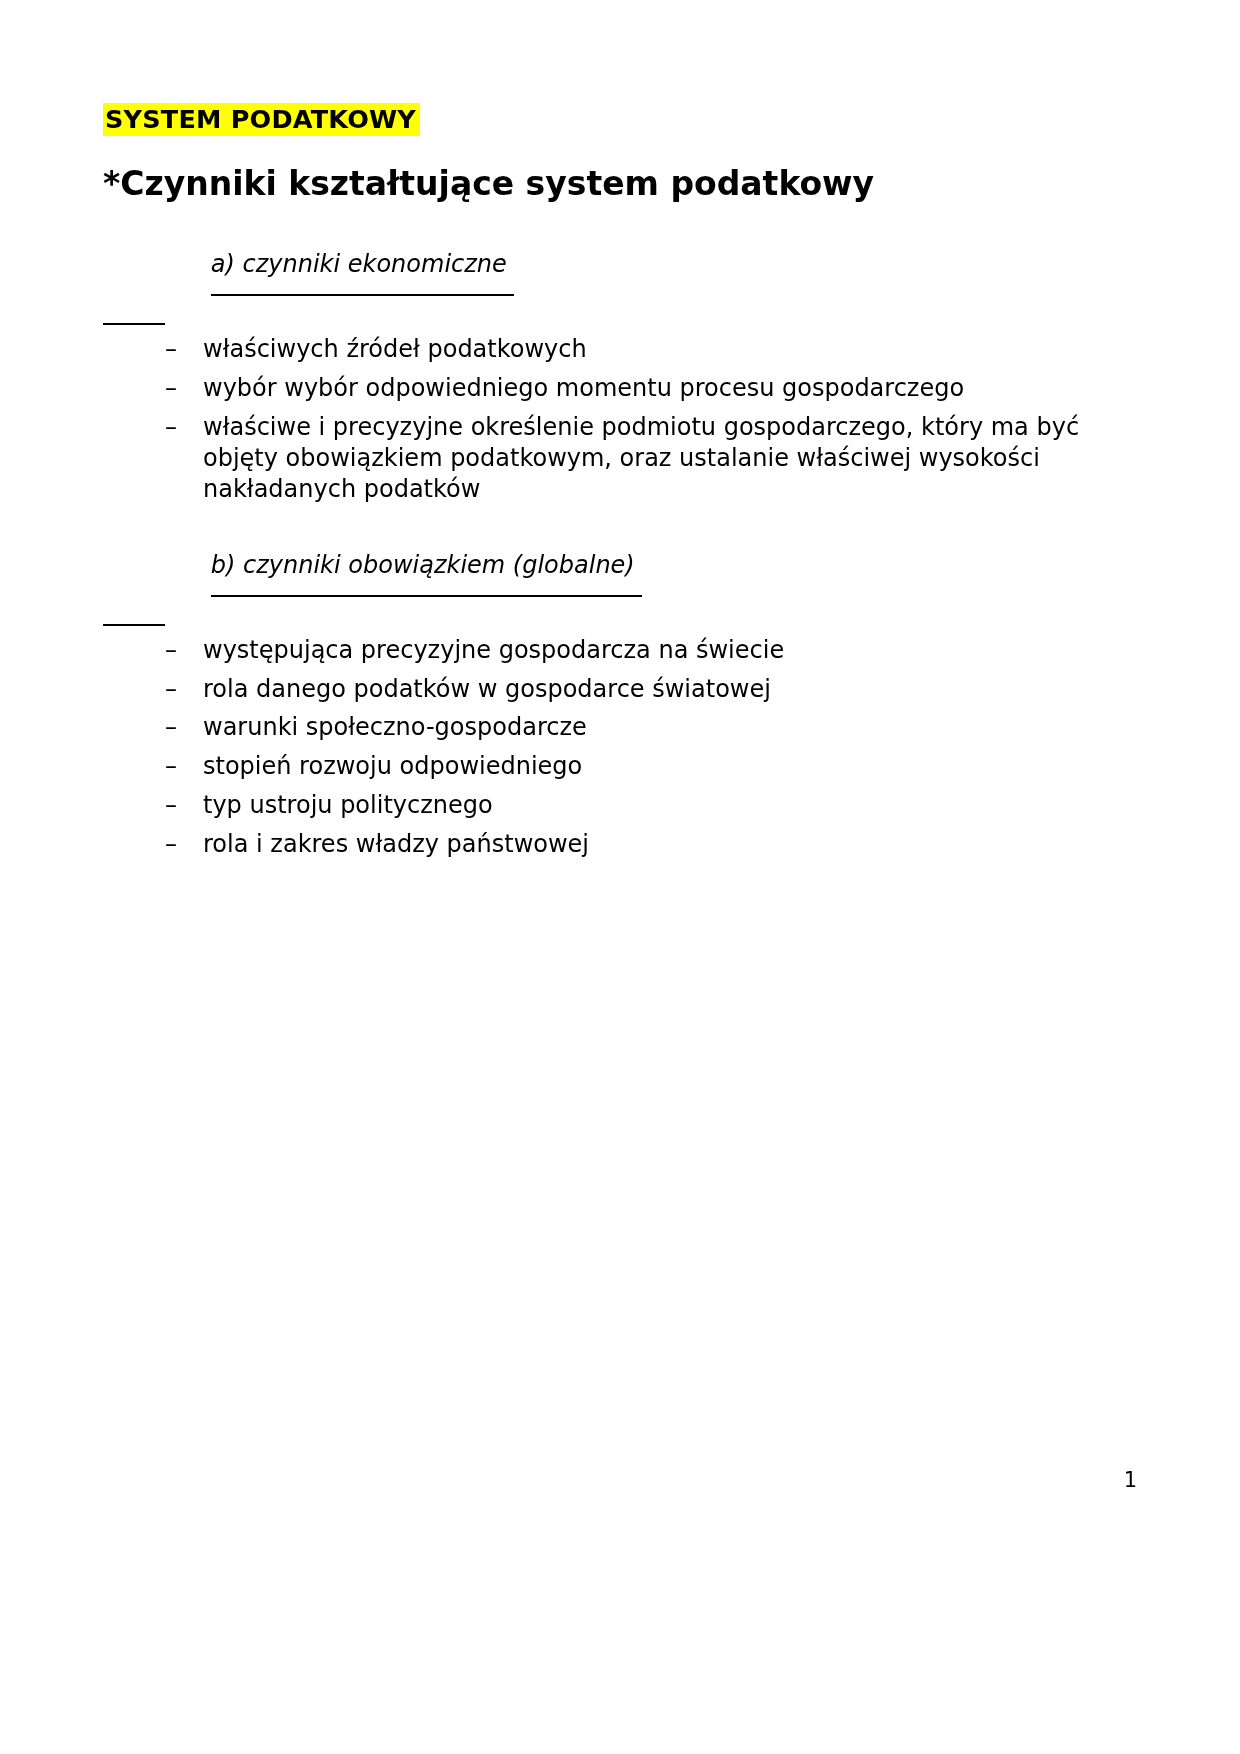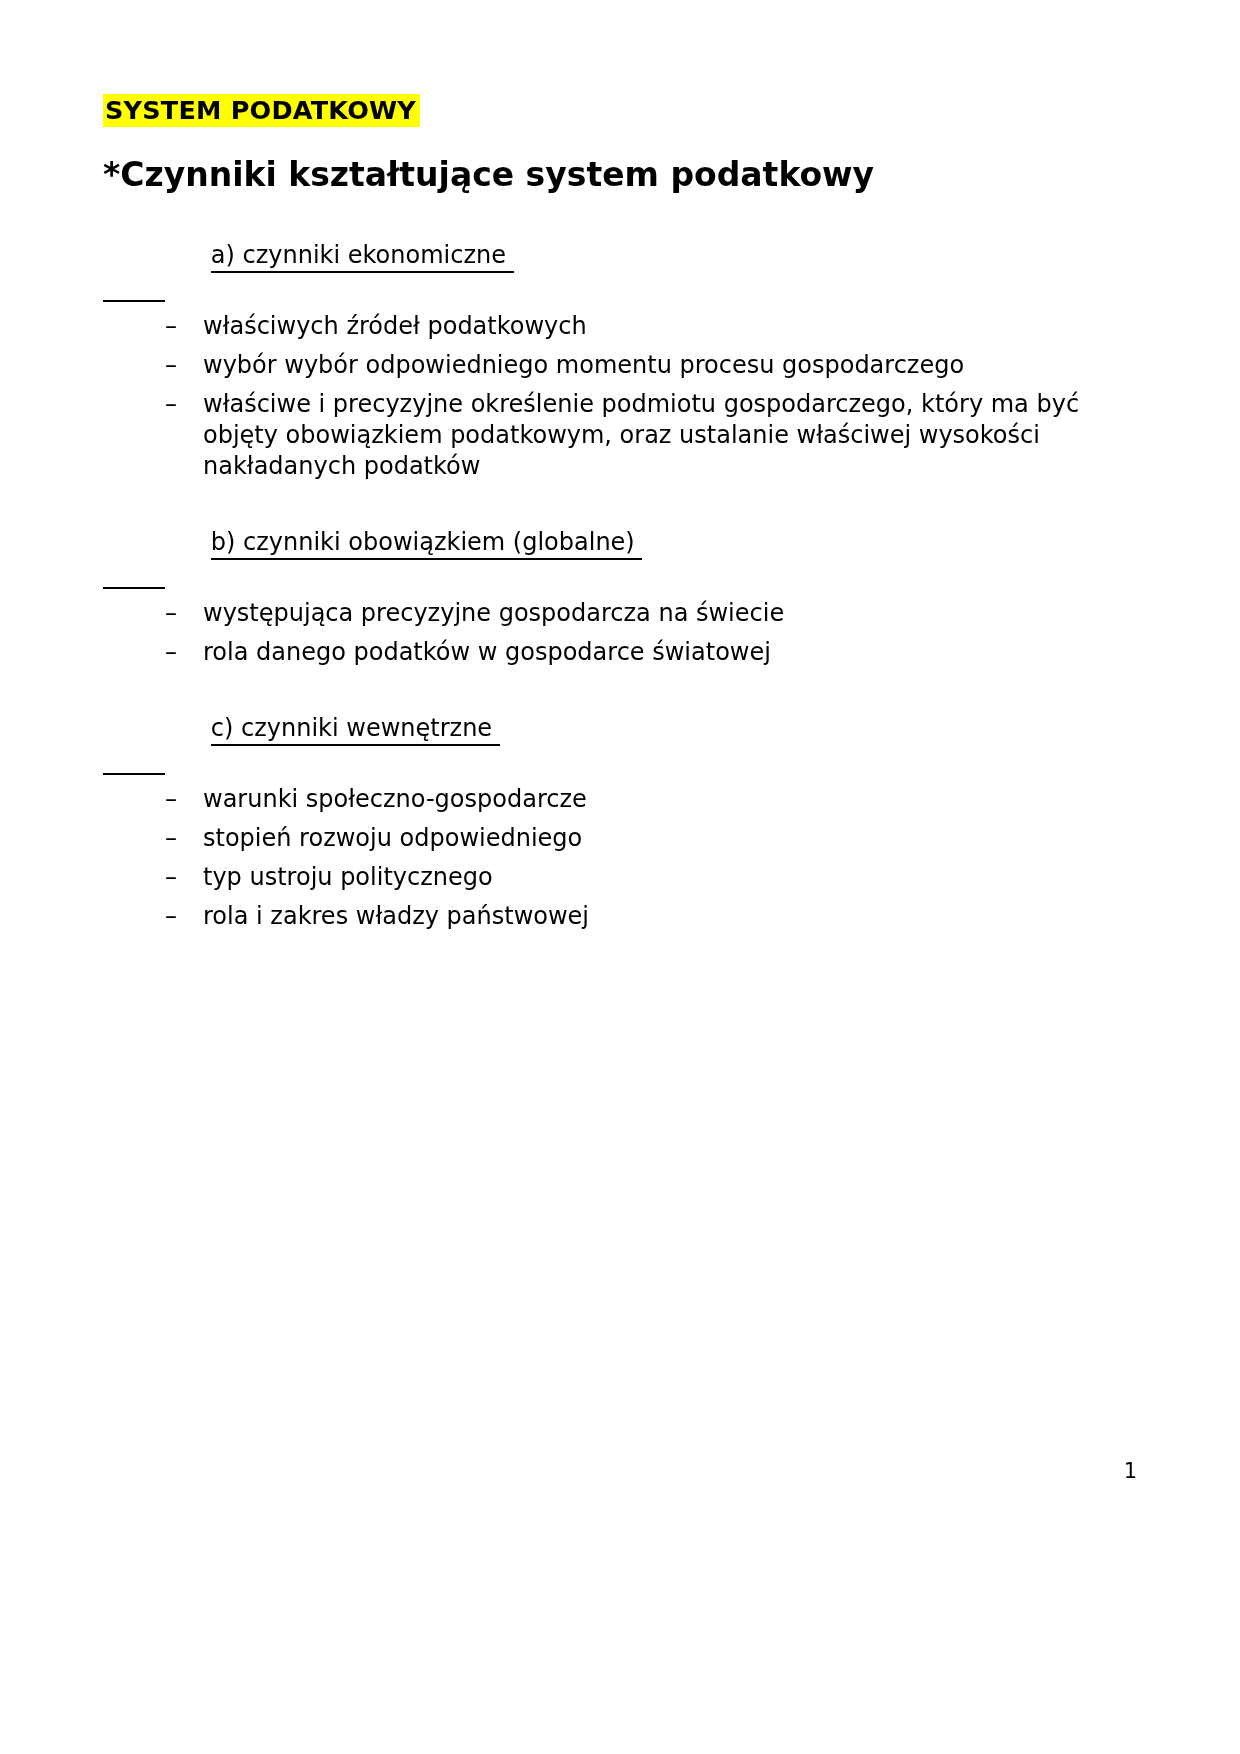--- a/index.html
+++ b/index.html
@@ -17,7 +17,7 @@
     width: 1240px;
     height: 1594px;
     background: #ffffff;
-    margin: 0 auto;
+    margin: 9px auto;
     overflow: hidden;
     box-sizing: border-box;
   }

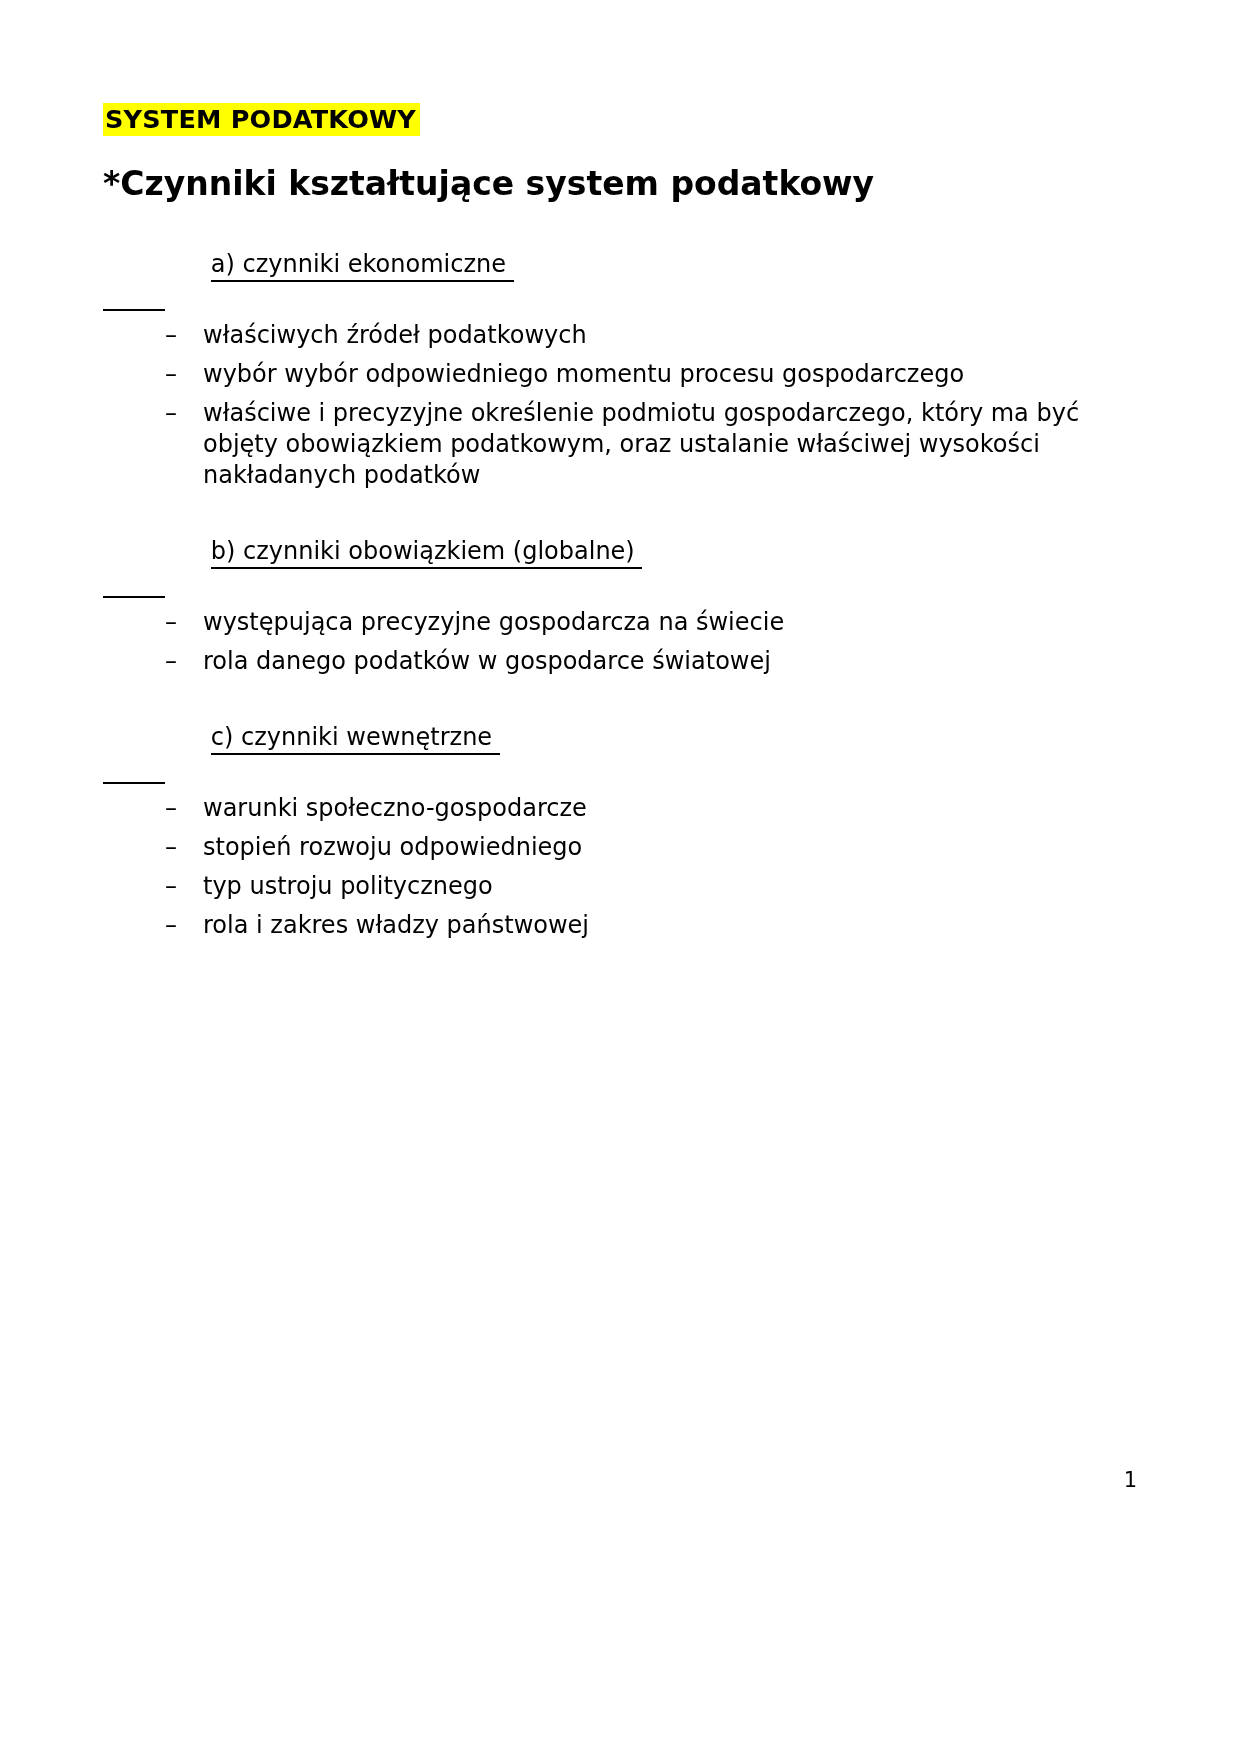--- a/index.html
+++ b/index.html
@@ -73,7 +73,8 @@
     position: relative;
     display: inline-block;
     border-bottom: 2px solid #000000;
-    padding-bottom: 1px;
+    padding-bottom: 15px;
+    font-style: italic;
   }
 
   

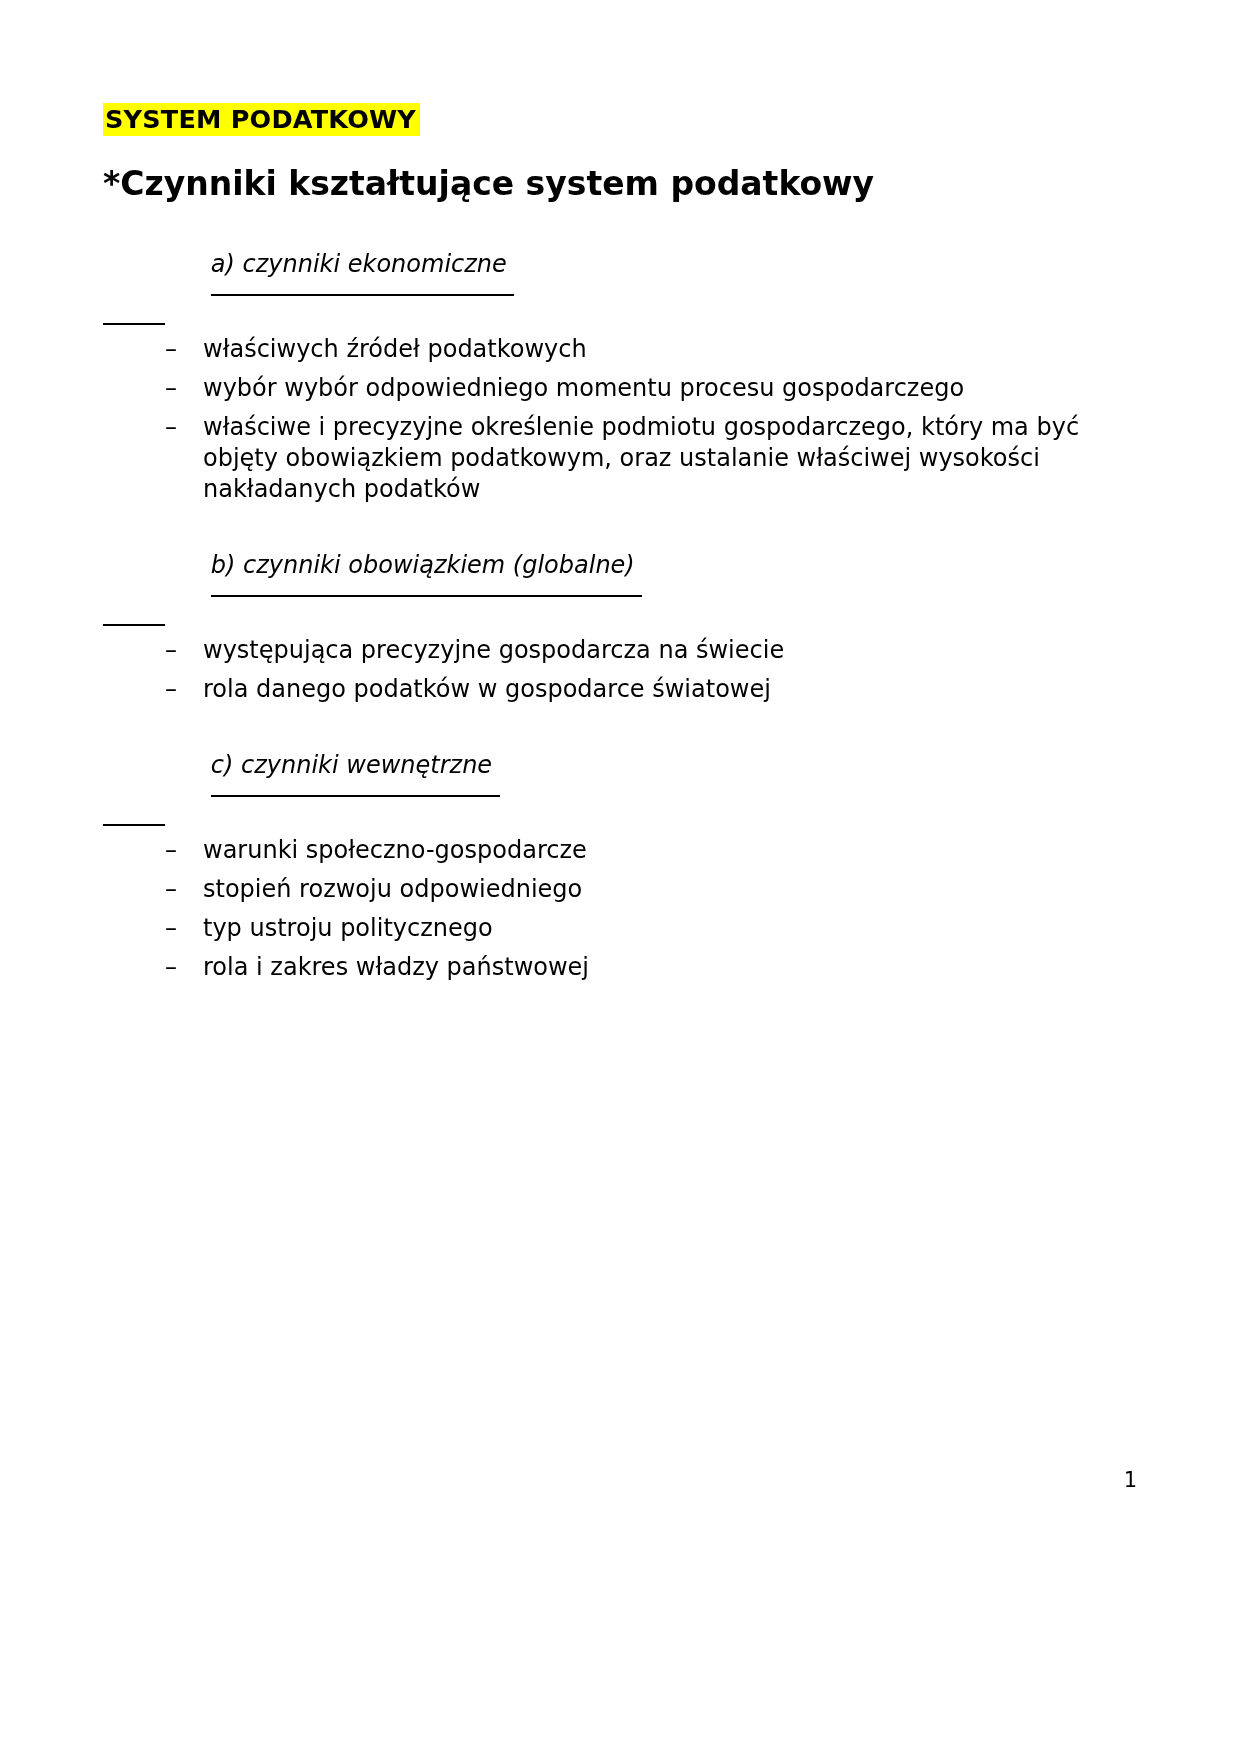--- a/index.html
+++ b/index.html
@@ -159,9 +159,6 @@
       </li>
     </ul>
 
-    <div class="section-header">
-      <span class="rule" style="width:62px;"></span><span class="label">c) czynniki wewnętrzne </span>
-    </div>
     <ul class="bullets">
       <li class="tight">
         <span class="dash">–</span>

